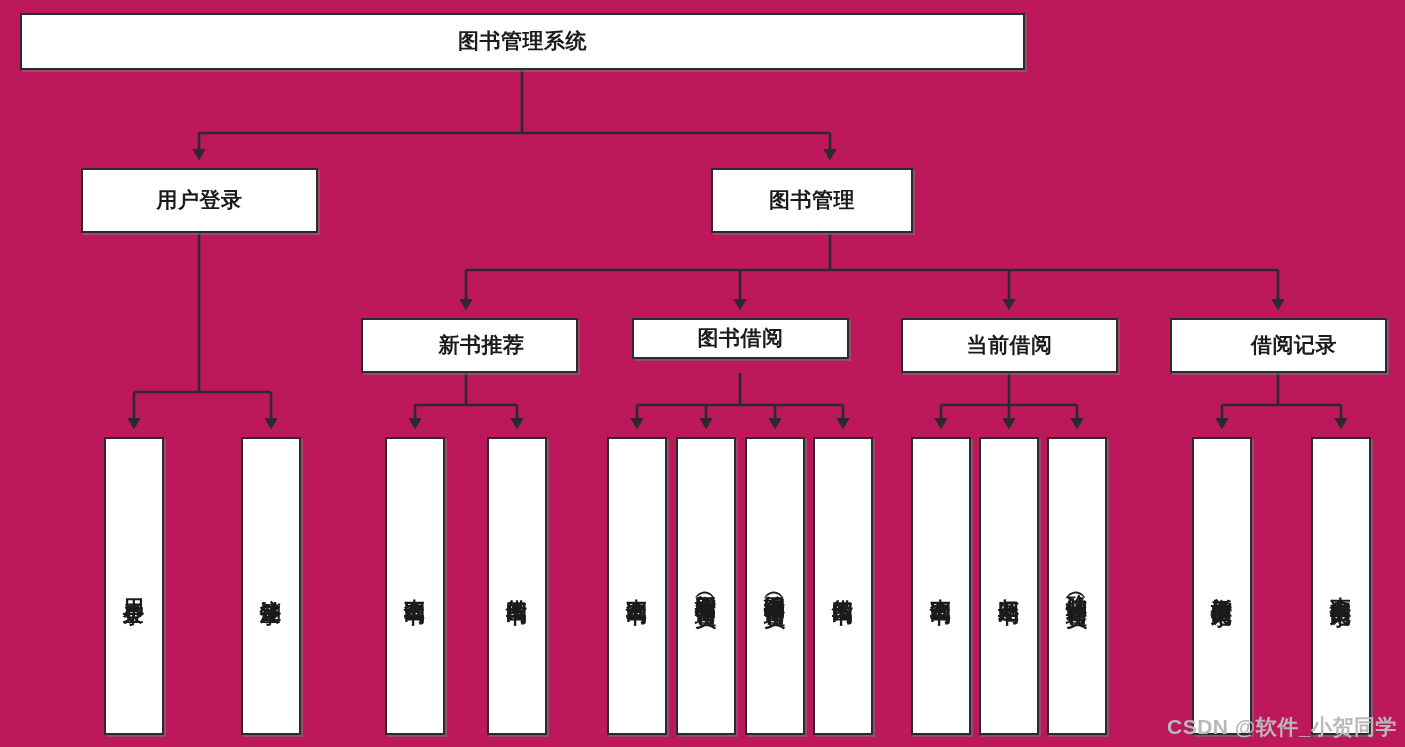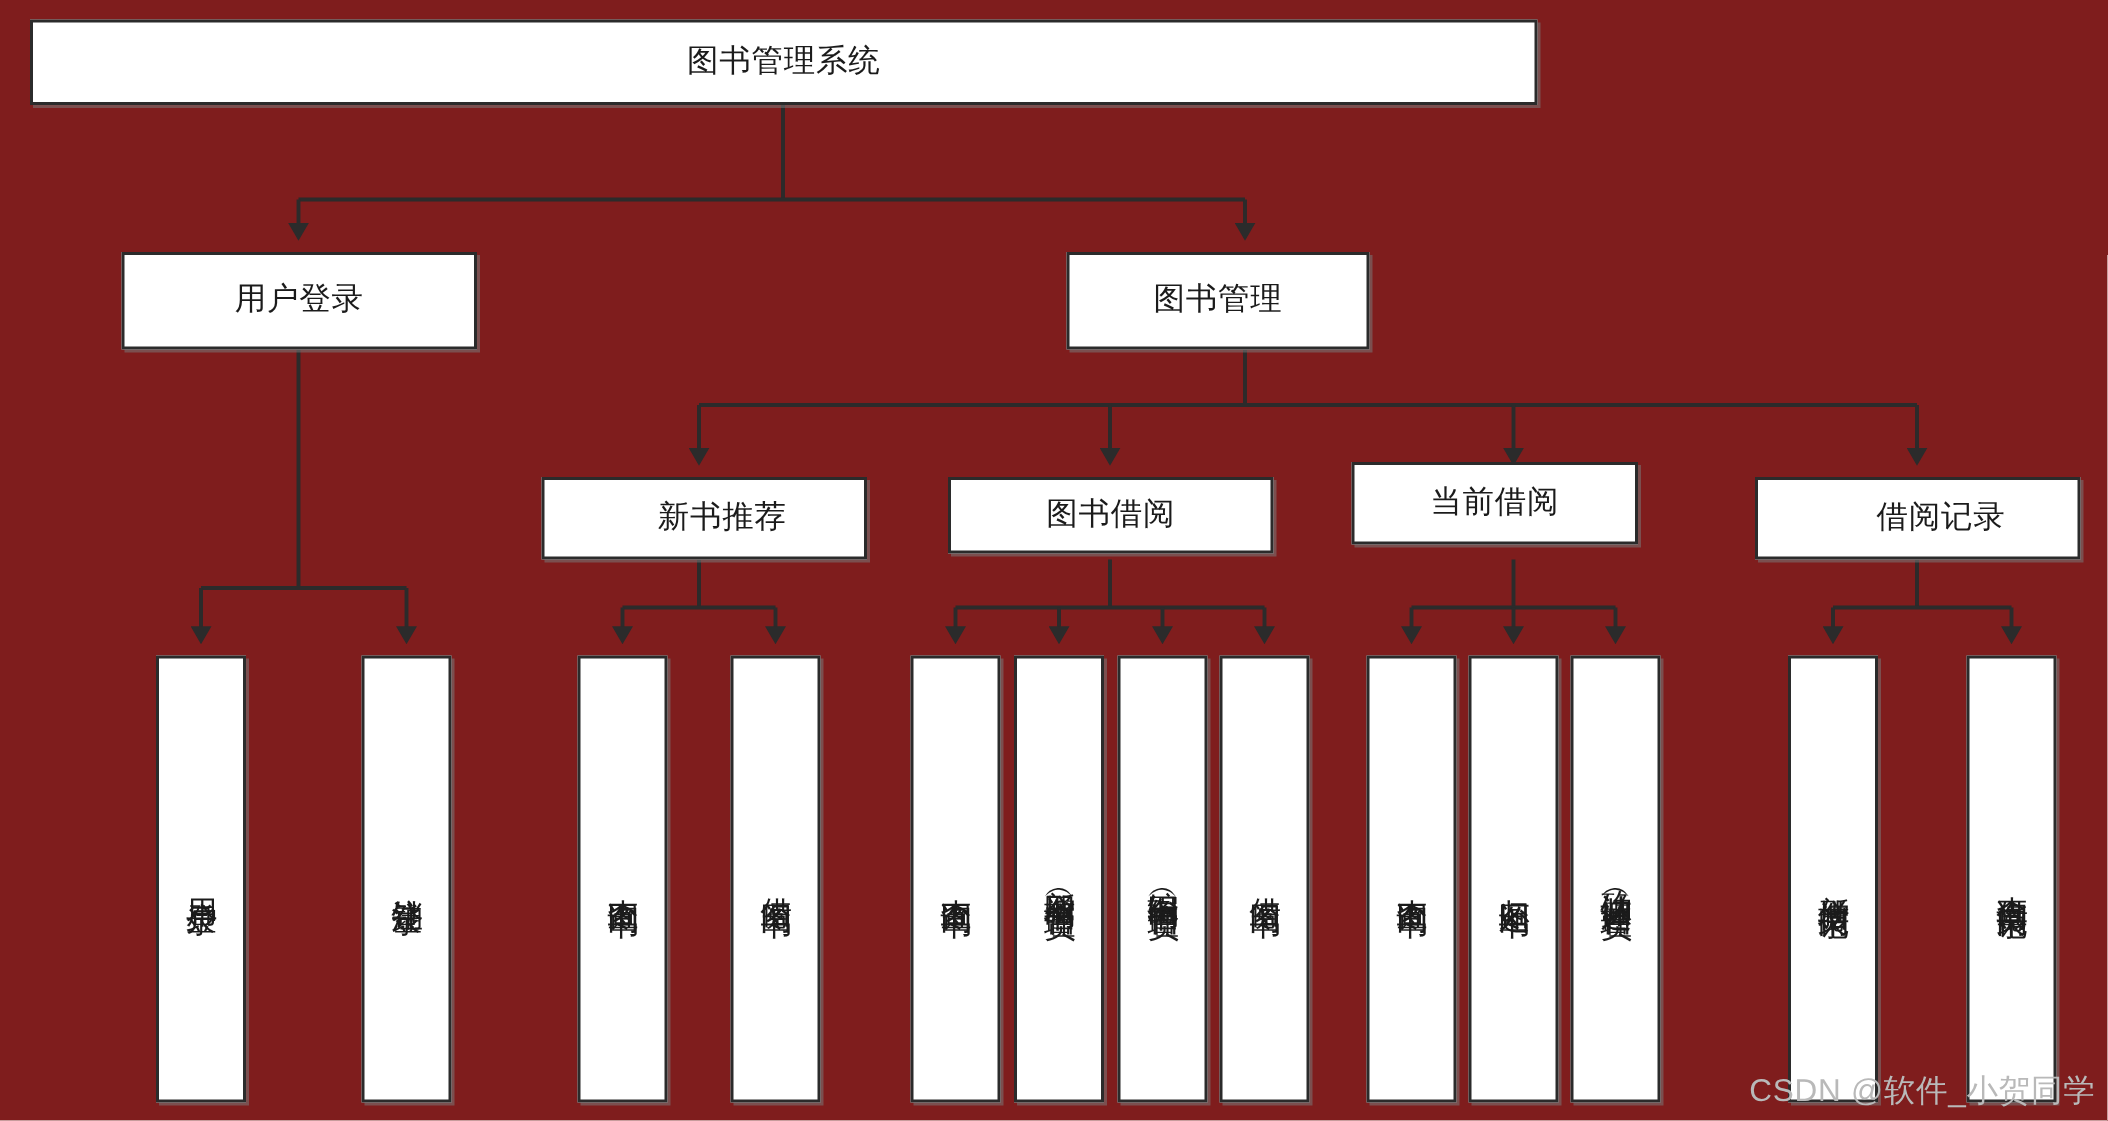--- a/index.html
+++ b/index.html
@@ -14,8 +14,9 @@
     position: relative;
     width: 1405px;
     height: 747px;
-    background: #7f1d1d;
+    background: #be185d;
     overflow: hidden;
+    font-weight: bold;
   }
   #wires {
     position: absolute;

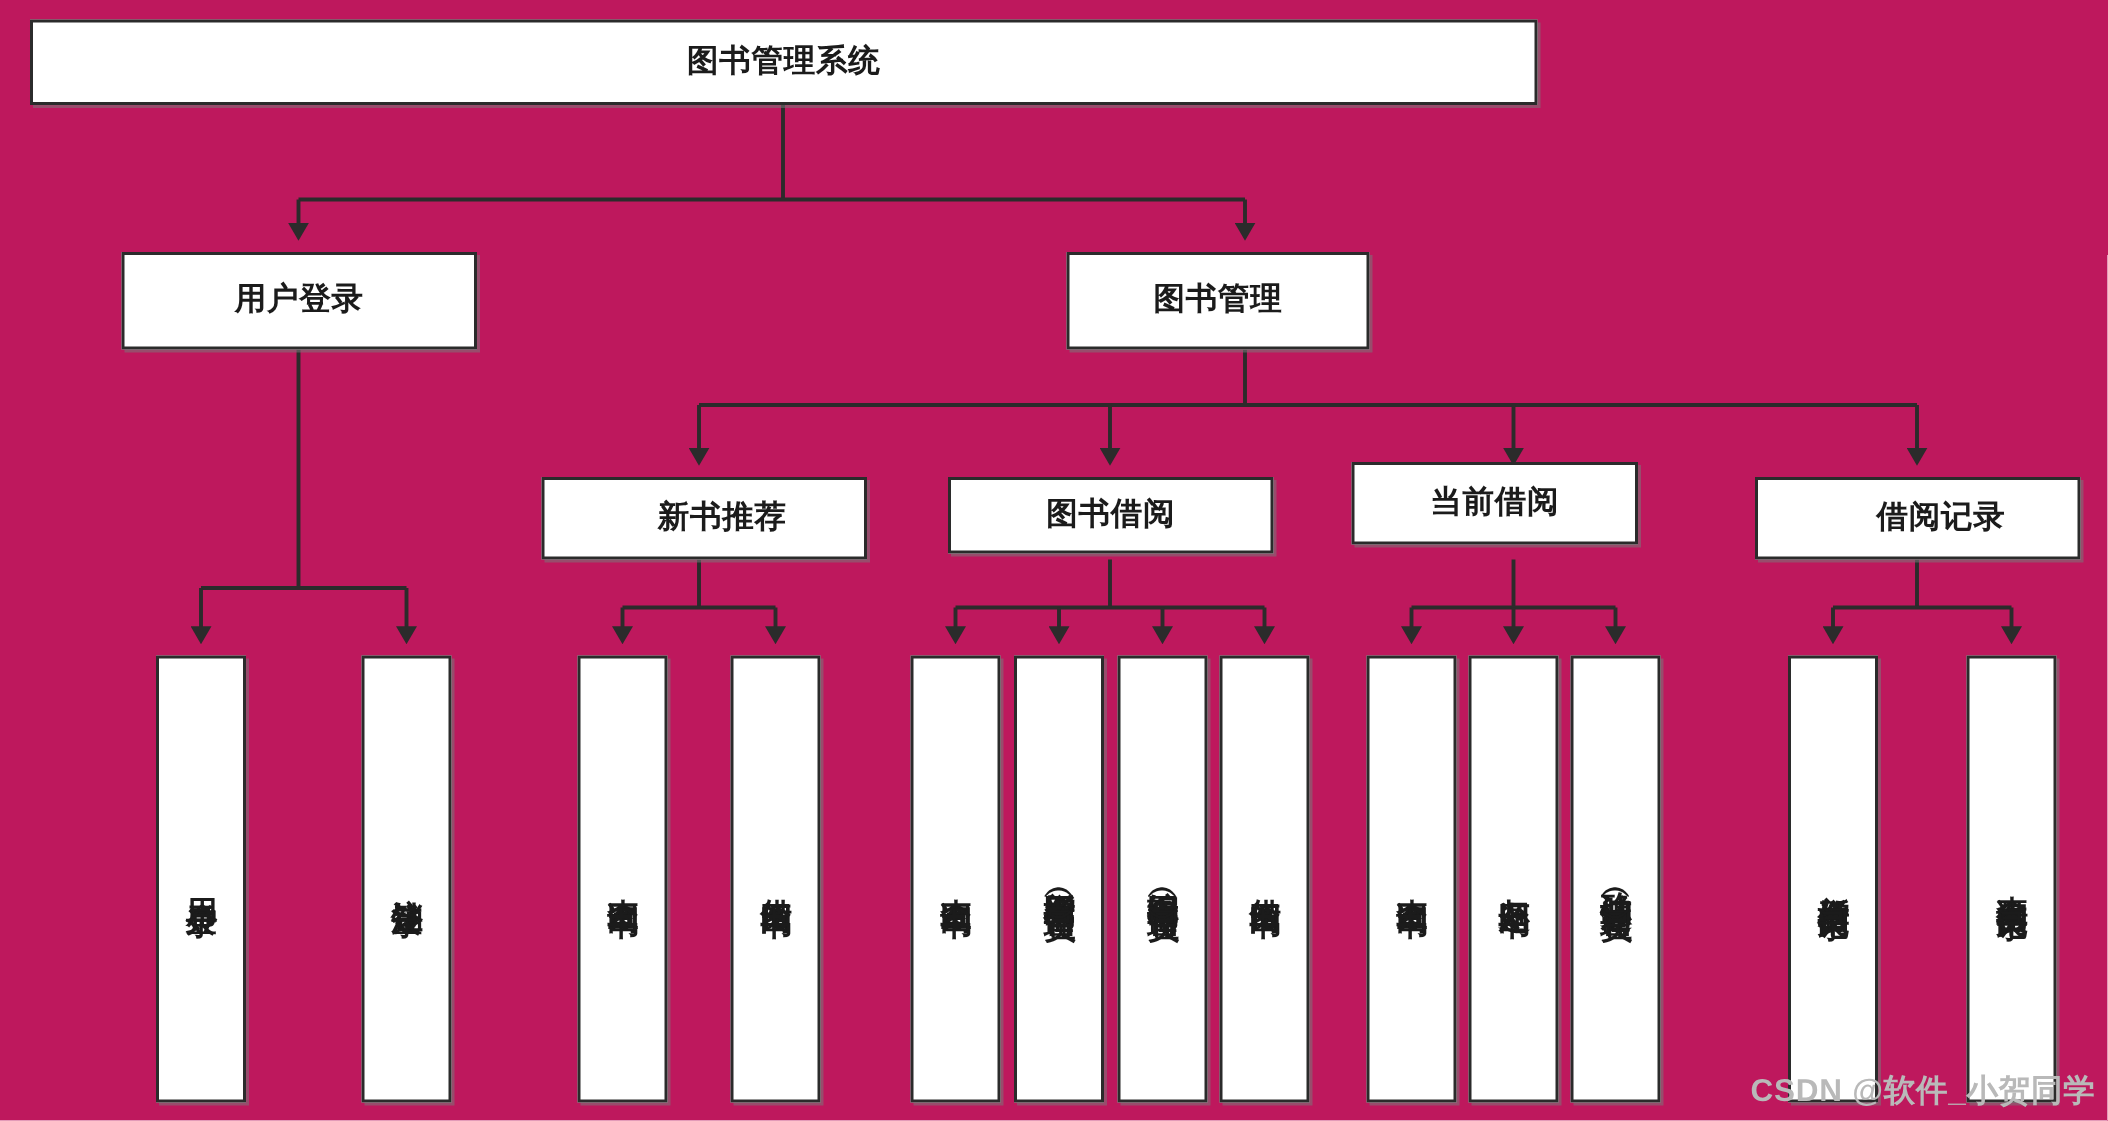--- a/index.html
+++ b/index.html
@@ -145,7 +145,7 @@
     <span class="lbl">新书推荐</span>
   </div>
 
-  <div class="node horiz" style="left:632px; top:318px; width:217px; height:51px;">
+  <div class="node horiz" style="left:632px; top:318px; width:217px; height:41px;">
     <span class="lbl">图书借阅</span>
   </div>
 

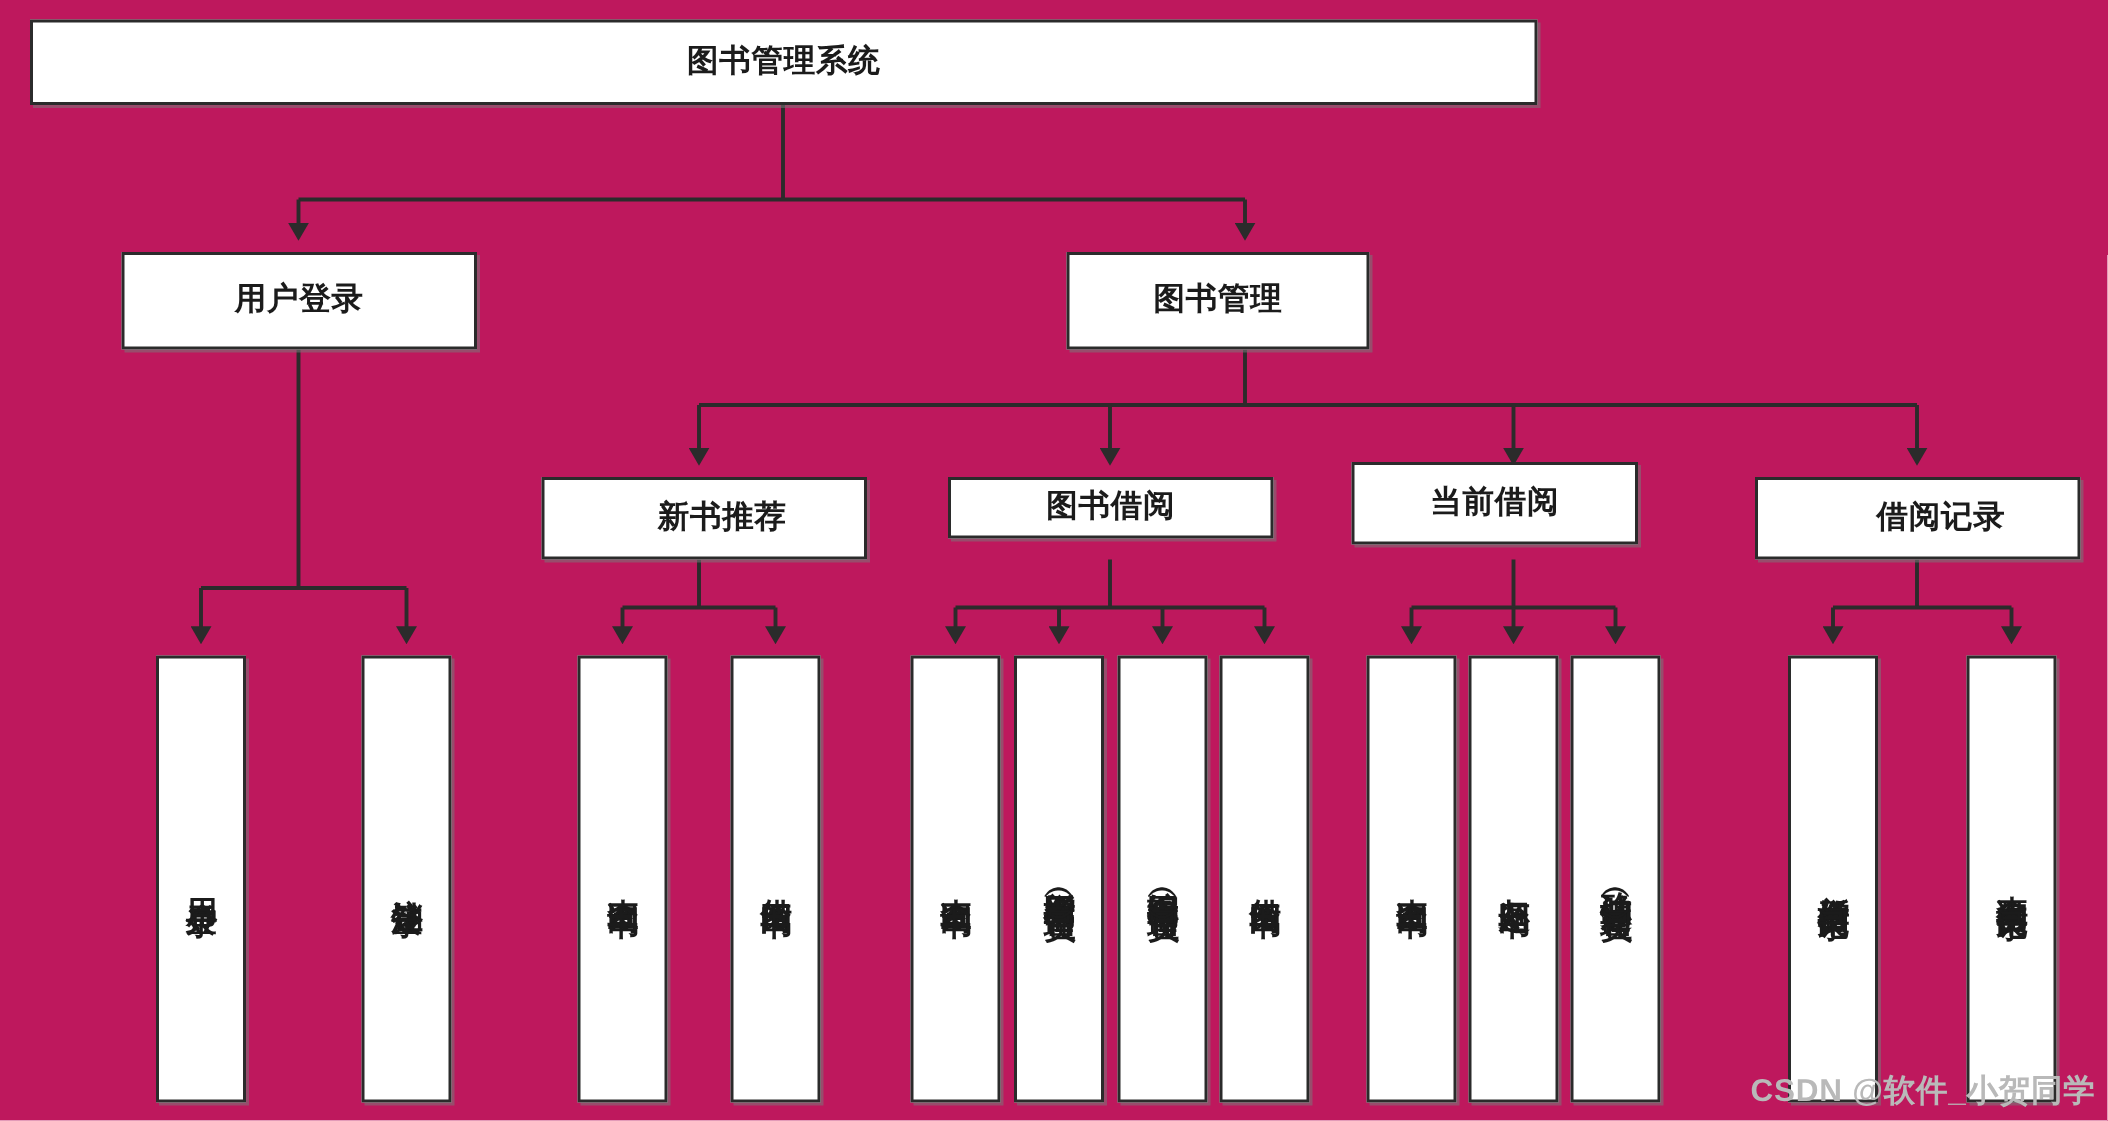--- a/index.html
+++ b/index.html
@@ -149,7 +149,7 @@
     <span class="lbl">图书借阅</span>
   </div>
 
-  <div class="node horiz" style="left:901px; top:308px; width:191px; height:55px;">
+  <div class="node horiz" style="left:901px; top:318px; width:217px; height:55px;">
     <span class="lbl">当前借阅</span>
   </div>
 

